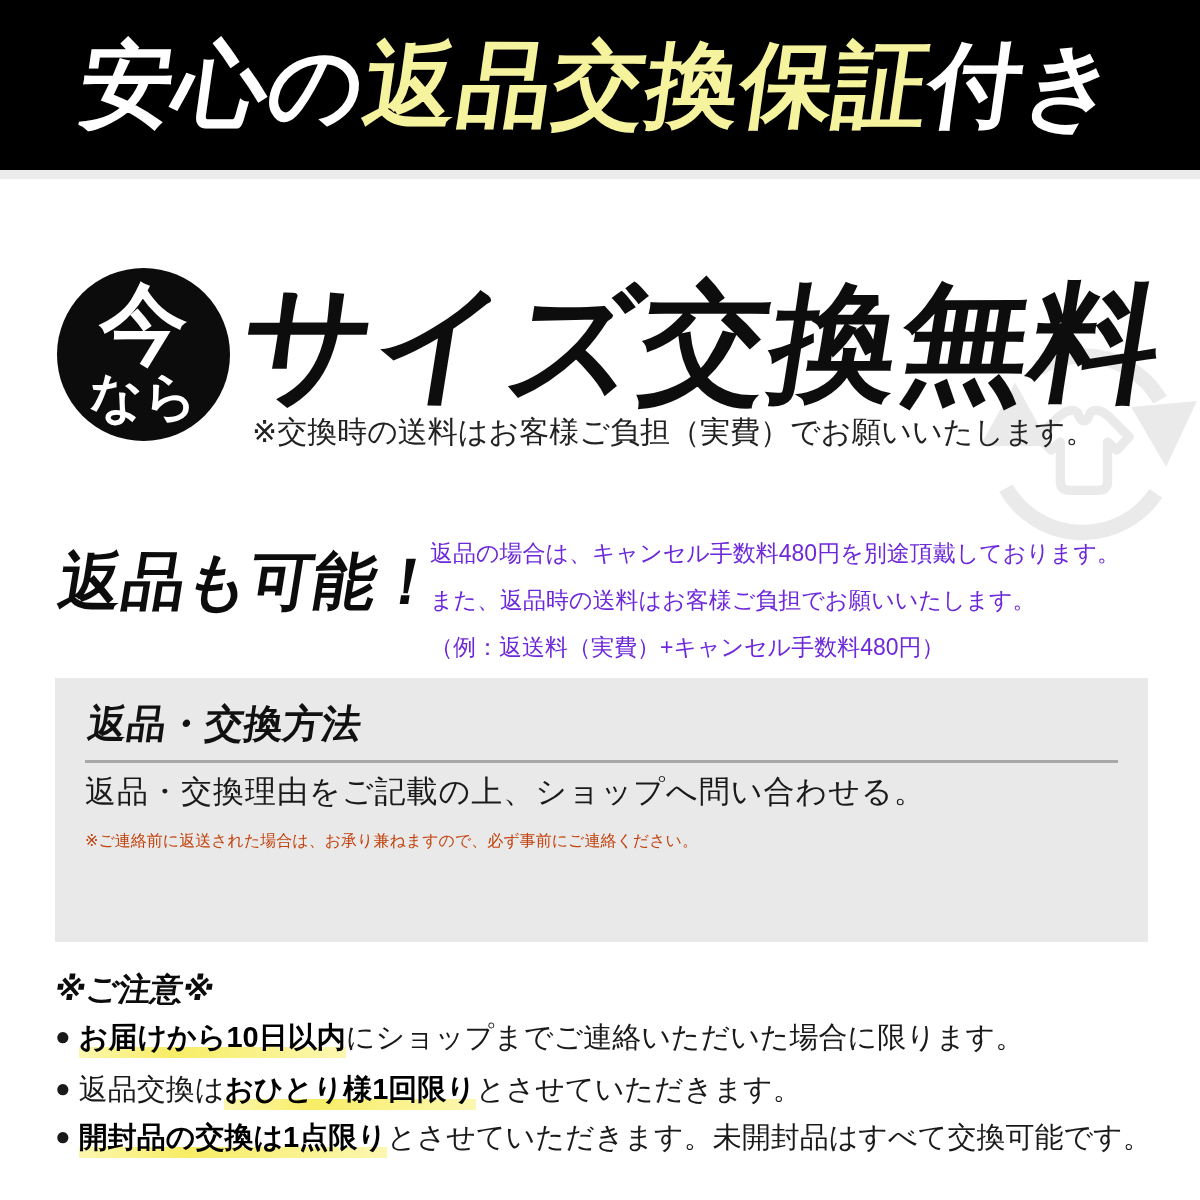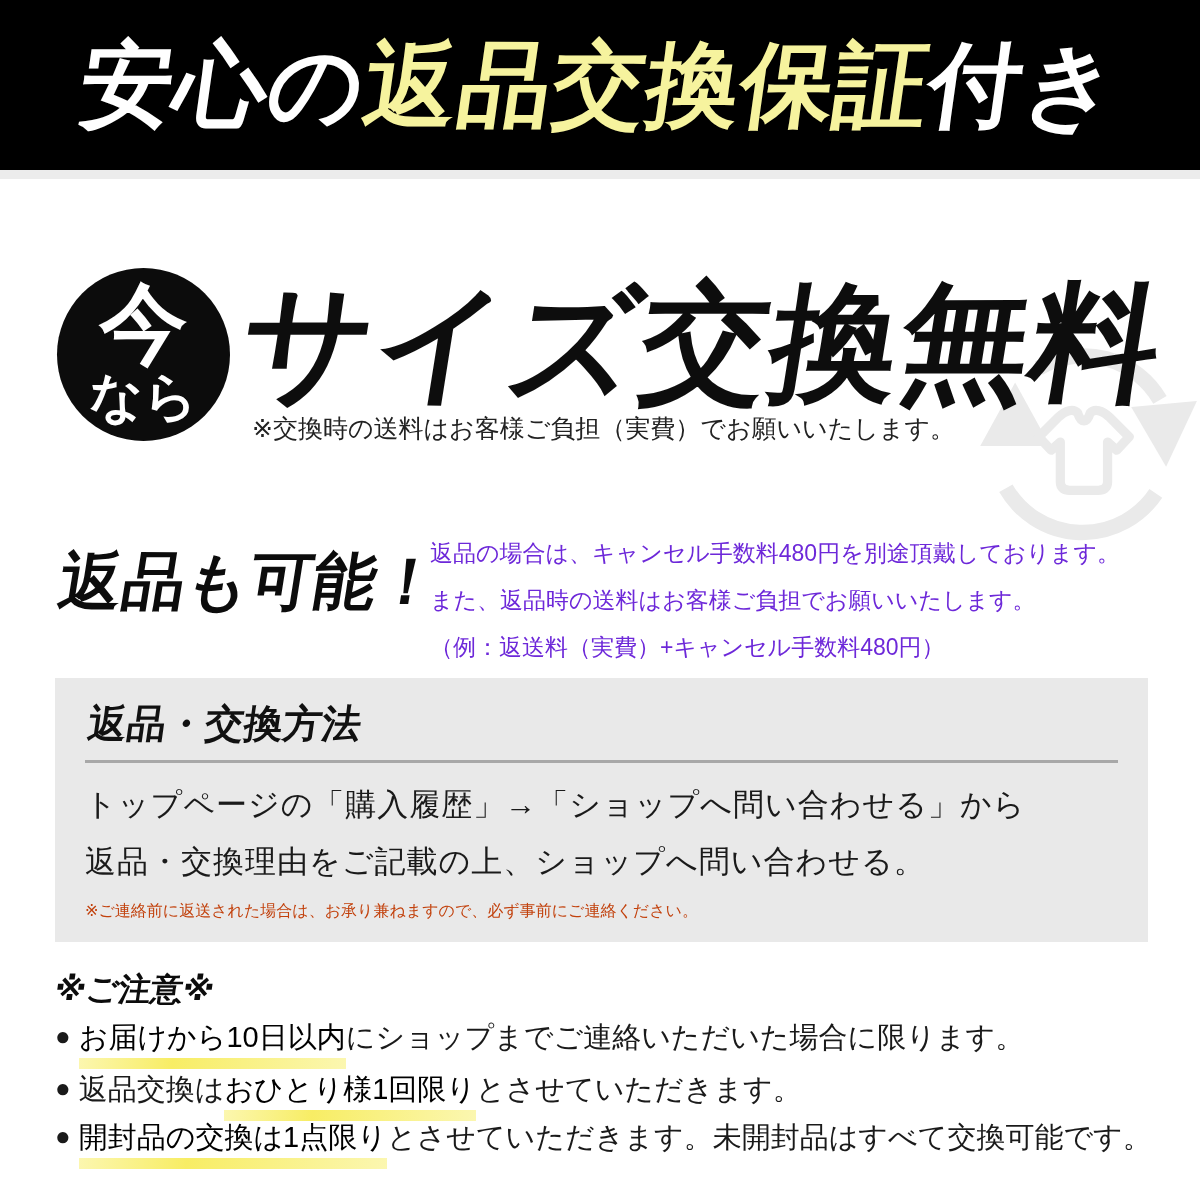--- a/index.html
+++ b/index.html
@@ -36,7 +36,7 @@
   }
   .se-note{
     position:absolute;left:252px;top:412px;z-index:1;
-    font-size:25px;color:#222;white-space:nowrap;letter-spacing:0px;
+    font-size:30px;color:#222;white-space:nowrap;letter-spacing:0px;
   }
   .exchange-icon{position:absolute;left:972px;top:333px;z-index:0;}
 

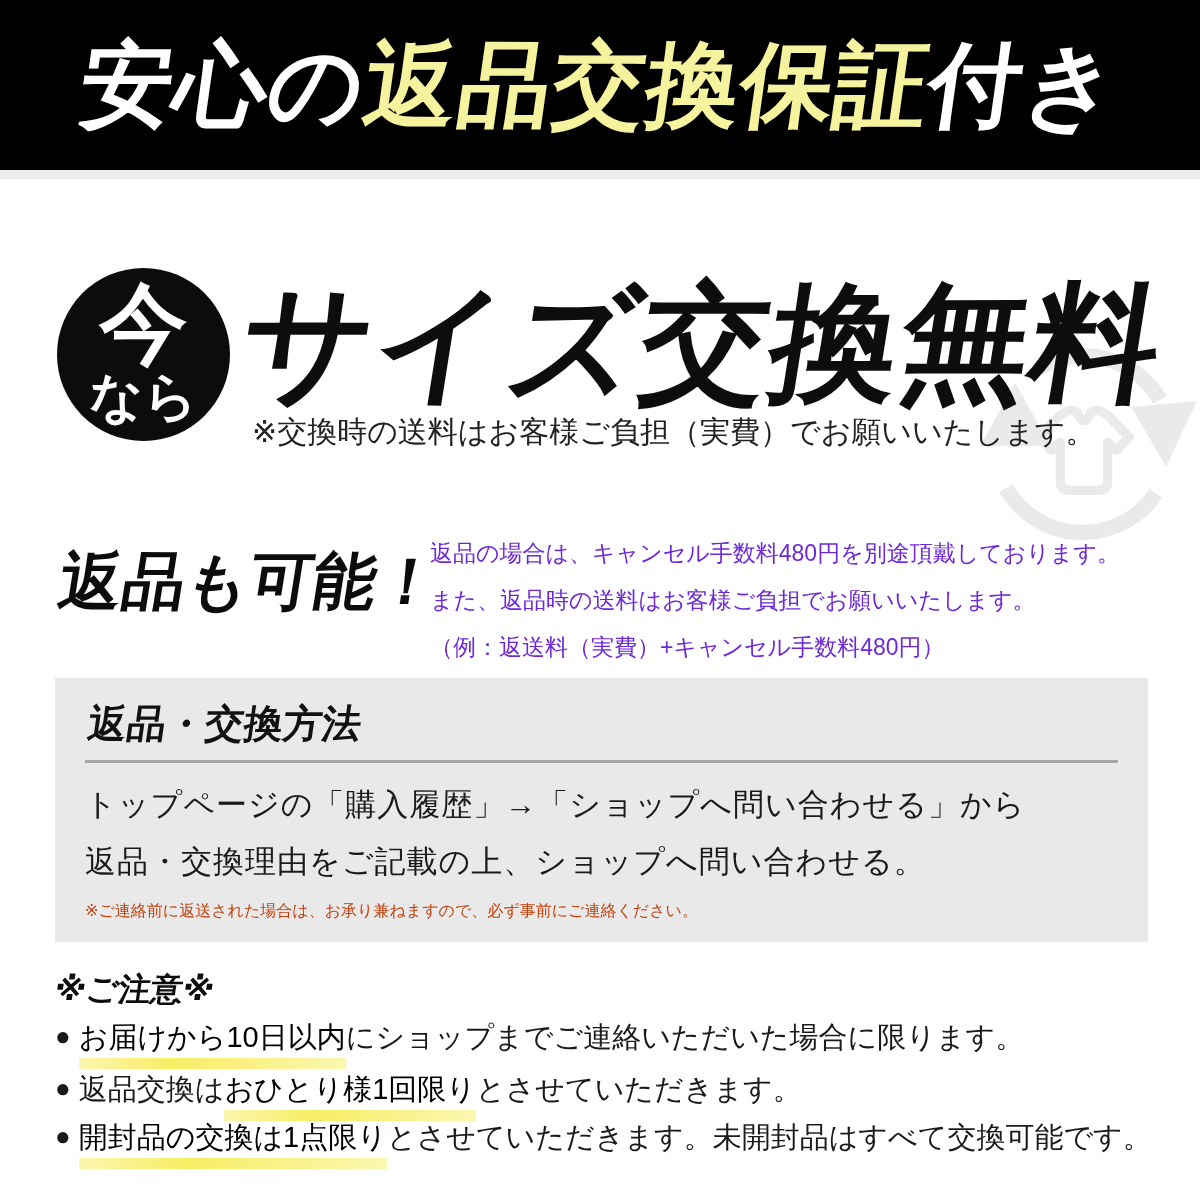--- a/index.html
+++ b/index.html
@@ -123,7 +123,6 @@
   <div class="method-box">
     <p class="method-title">返品・交換方法</p>
     <div class="method-divider"></div>
-    <p class="method-line first">トップページの「購入履歴」→「ショップへ問い合わせる」から</p>
     <p class="method-line">返品・交換理由をご記載の上、ショップへ問い合わせる。</p>
     <p class="method-note">※ご連絡前に返送された場合は、お承り兼ねますので、必ず事前にご連絡ください。</p>
   </div>

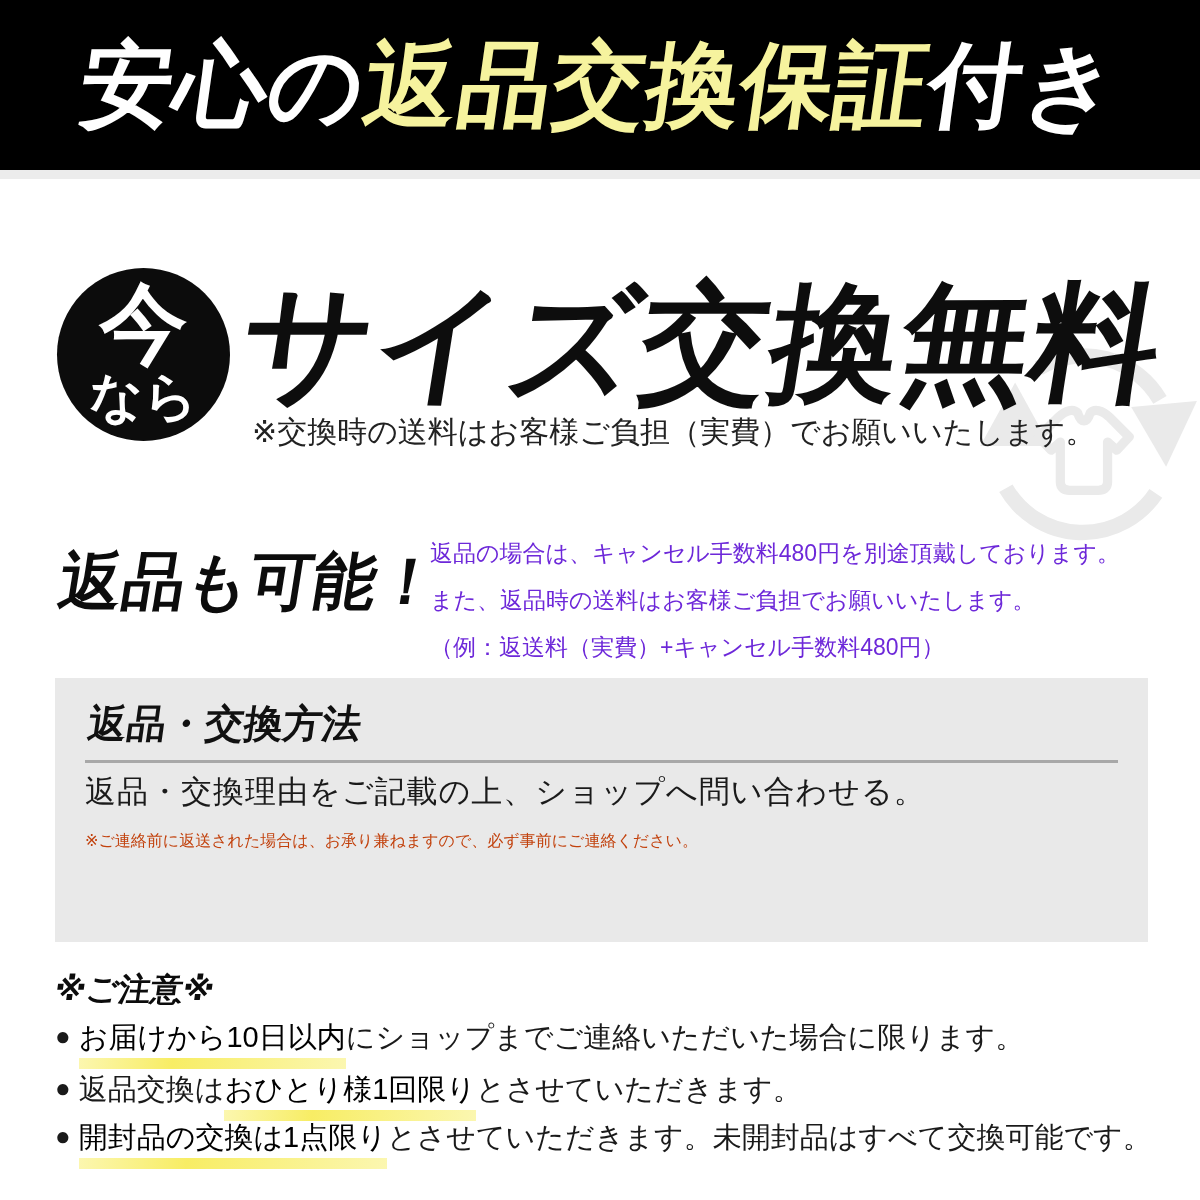--- a/index.html
+++ b/index.html
@@ -76,10 +76,10 @@
   .notice-row.r2{top:1068px;}
   .notice-row.r3{top:1116px;}
   .hl{
-    font-weight:400;color:#000;
+    font-weight:700;color:#000;
     background-image:linear-gradient(97deg,rgba(249,240,110,.55),rgba(247,236,92,.95) 35%,rgba(250,244,150,.75));
     background-repeat:no-repeat;background-size:100% 11px;background-position:0 100%;
-    padding-bottom:16px;
+    padding-bottom:5px;
   }
 </style>
 </head>

